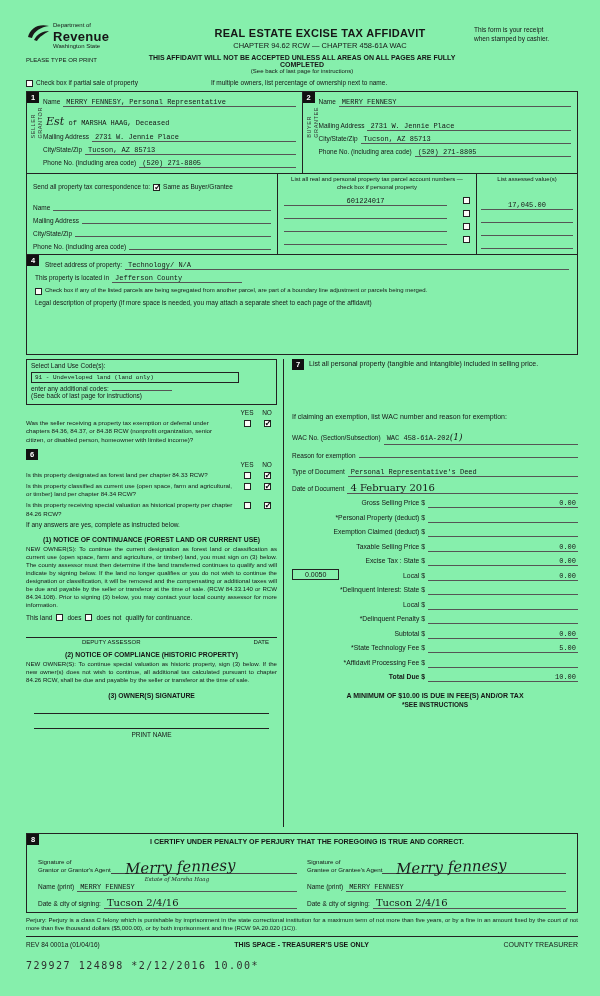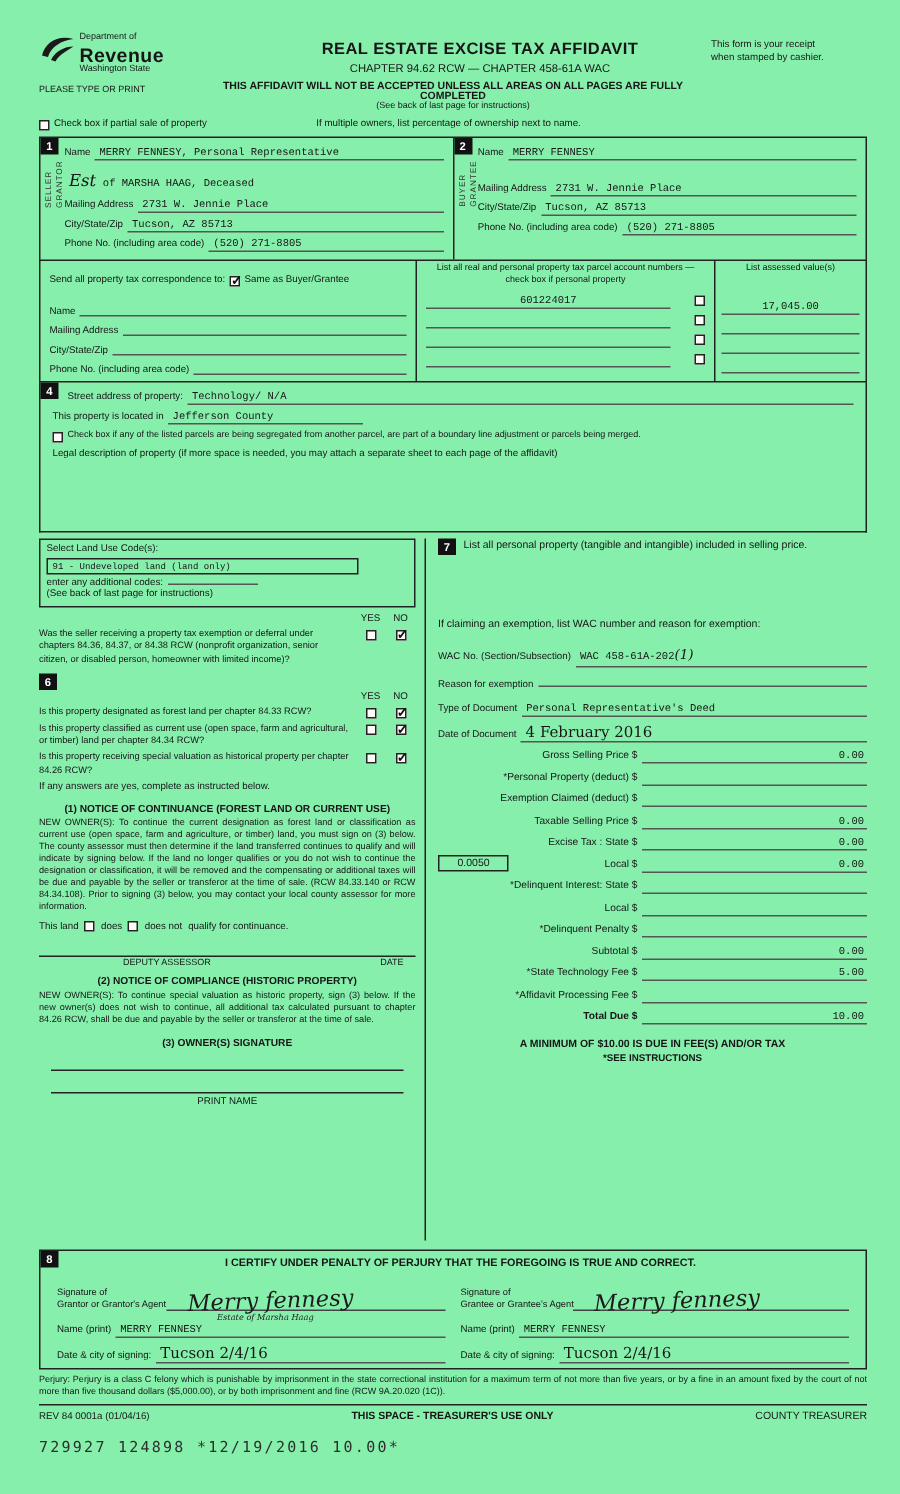--- a/index.html
+++ b/index.html
@@ -519,7 +519,7 @@
     <span class="t7">COUNTY TREASURER</span>
   </div>
 
-  <div class="stamp">729927  124898  *12/19/2016  10.00*</div>
+  <div class="stamp">729927  124898  *2/12/2016  10.00*</div>
 
 </div>
 

